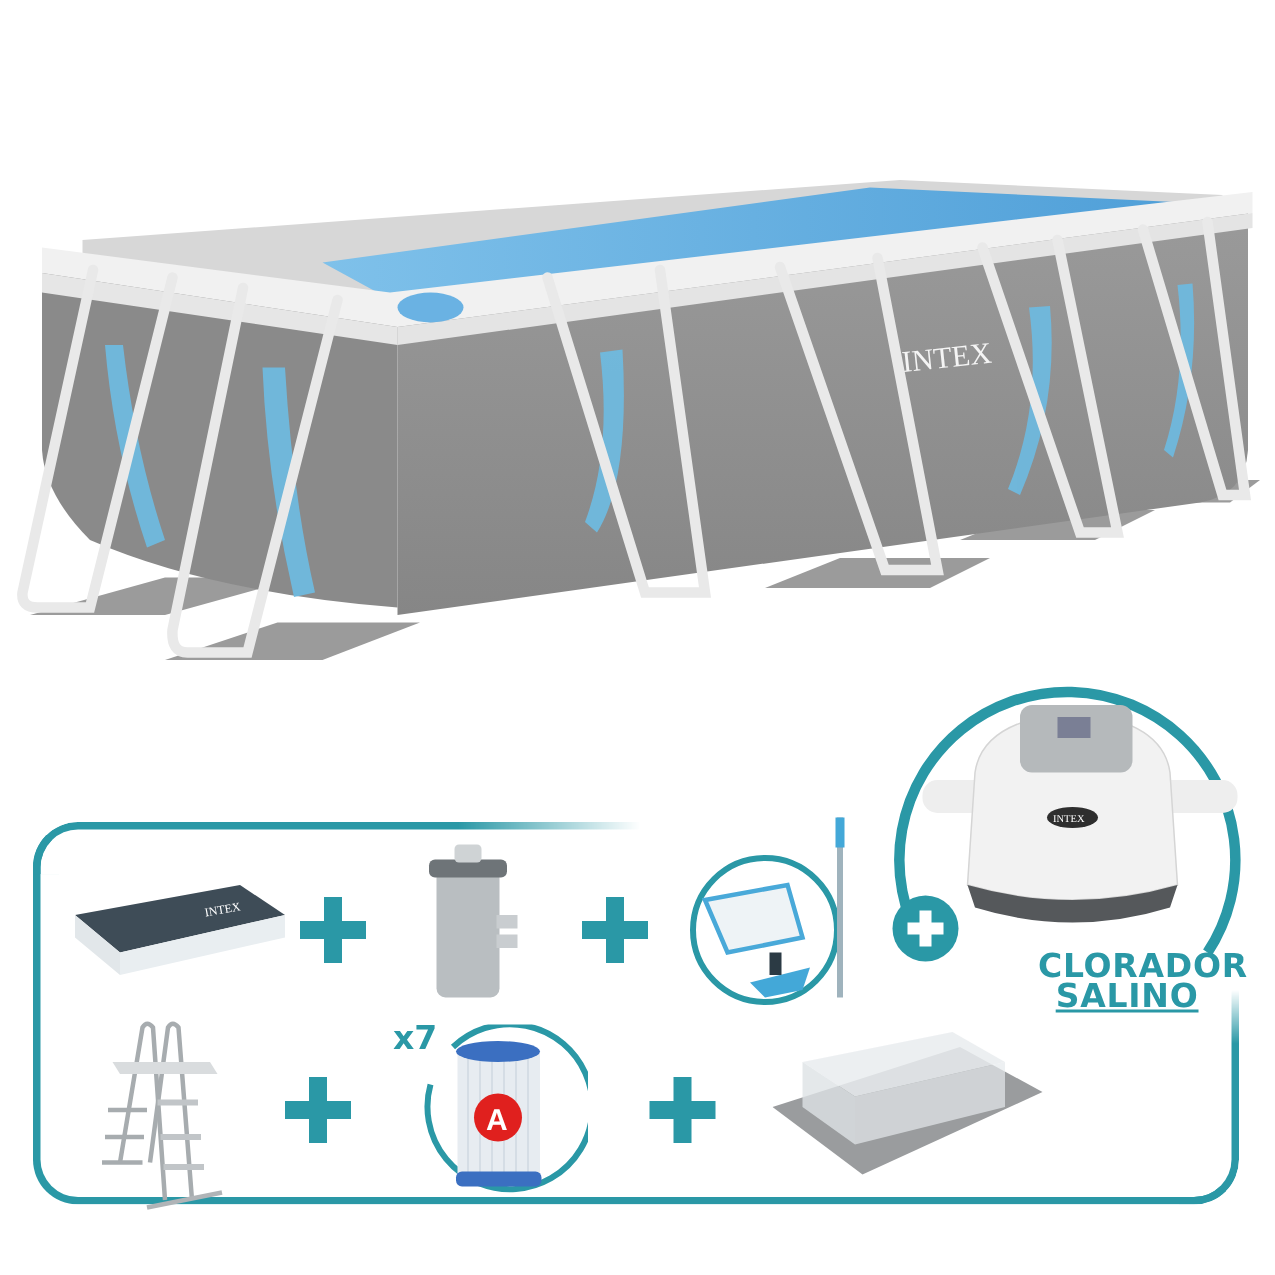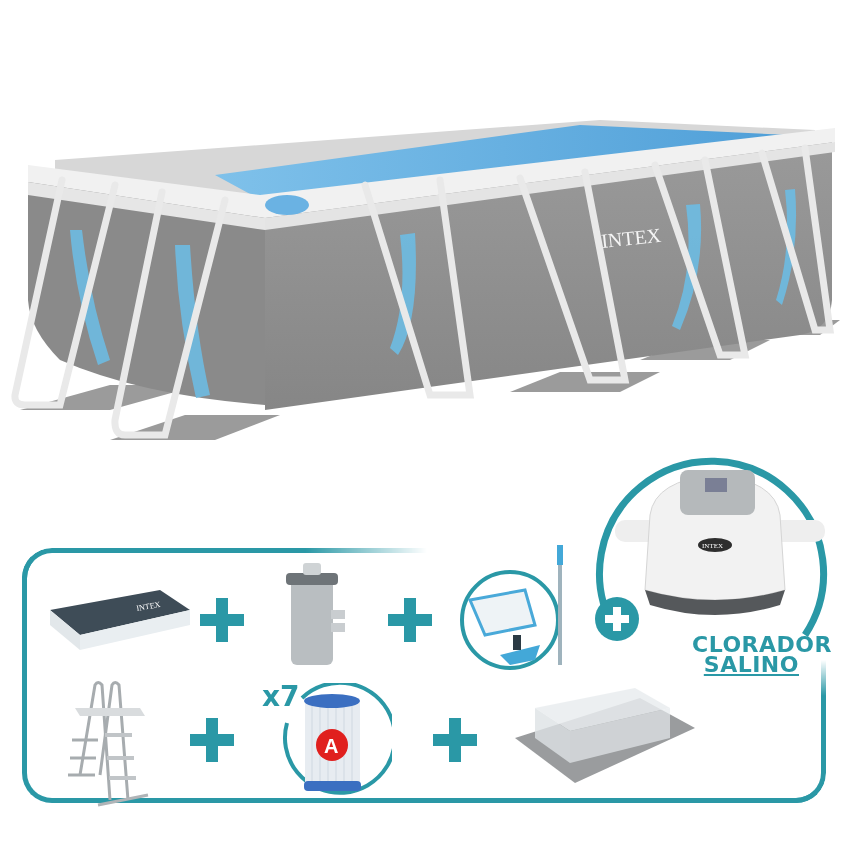--- a/index.html
+++ b/index.html
@@ -153,7 +153,7 @@
 </div>
 <div class="plus" style="left:190px;top:718px;"></div>
 
-<div class="abs label-teal" style="left:262px;top:680px;font-size:28px;">x7</div>
+<div class="abs label-teal" style="left:262px;top:680px;font-size:22px;">x7</div>
 <div class="abs" style="left:272px;top:683px;">
   <svg width="120" height="120" viewBox="0 0 120 120">
     <path d="M30,15 A55,55 0 1 1 15,40" fill="none" stroke="#2a98a6" stroke-width="4"></path>

